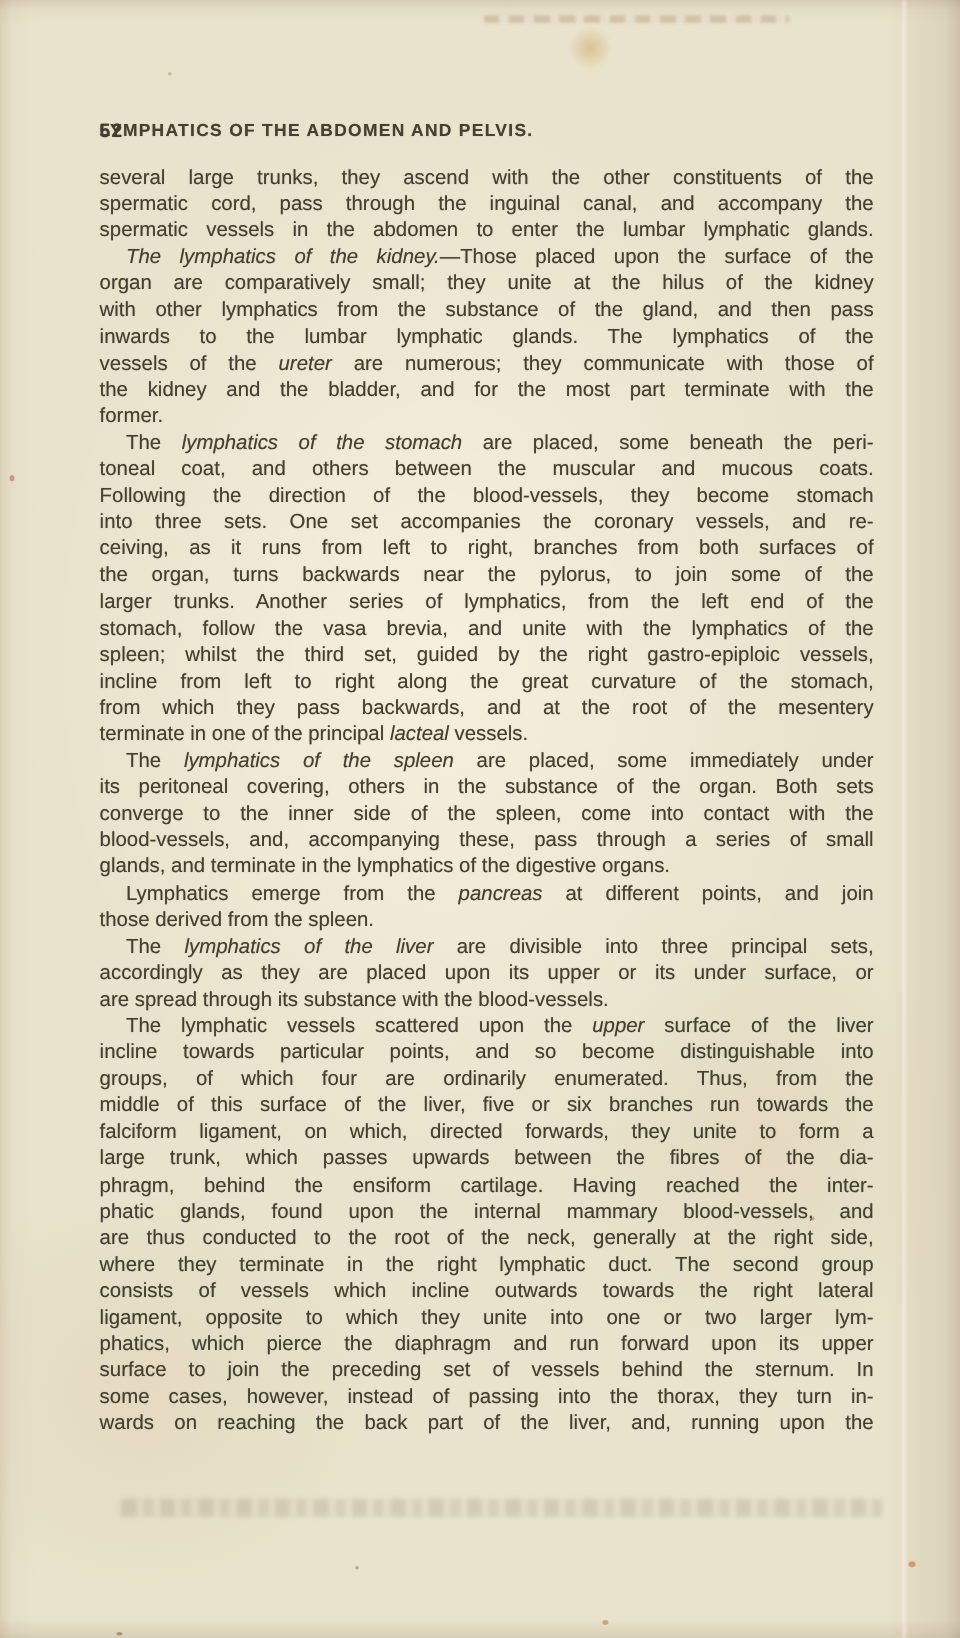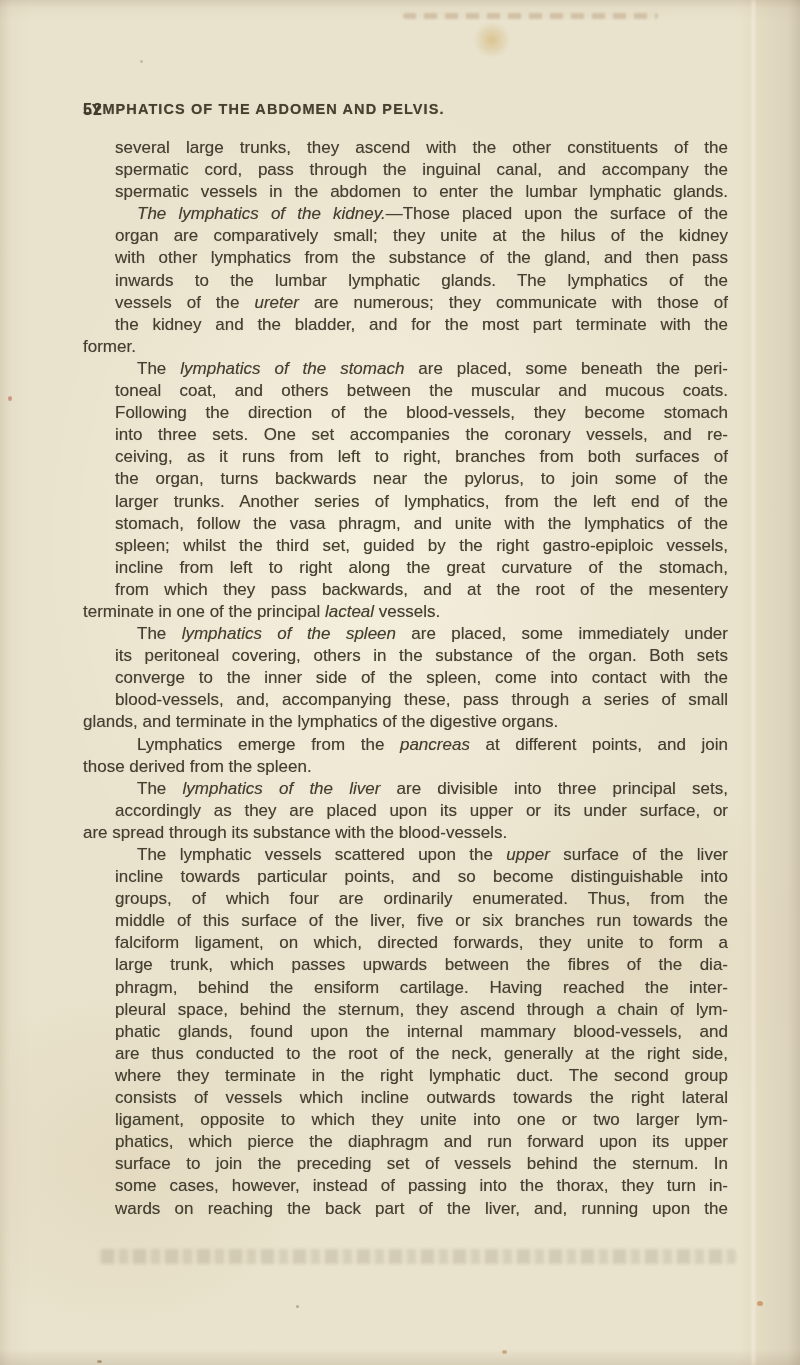--- a/index.html
+++ b/index.html
@@ -45,7 +45,7 @@
     text-align:justify; text-align-last:left;
     white-space:normal;
   }
-  .text-line.j{ text-align-last:justify;margin-left:32px; }
+  .text-line.j{ text-align-last:justify; }
   .text-line.ind{ text-indent:22px; }
   .text-line i{ font-style:italic; }
   

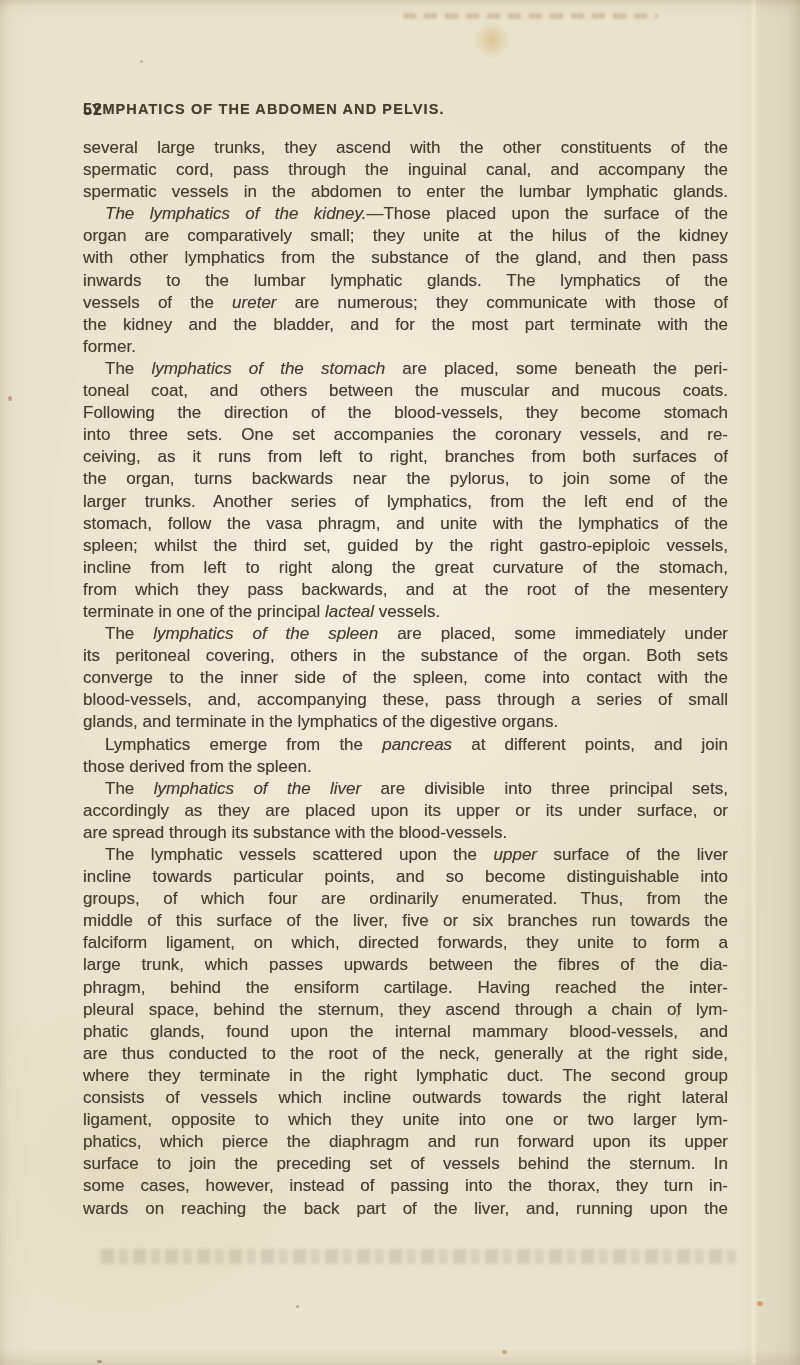--- a/index.html
+++ b/index.html
@@ -112,7 +112,7 @@
       <div class="text-line j"><span>ceiving, as it runs from left to right, branches from both surfaces of</span></div>
       <div class="text-line j"><span>the organ, turns backwards near the pylorus, to join some of the</span></div>
       <div class="text-line j"><span>larger trunks. Another series of lymphatics, from the left end of the</span></div>
-      <div class="text-line j"><span>stomach, follow the vasa phragm, and unite with the lymphatics of the</span></div>
+      <div class="text-line j"><span>stomach, follow the vasa brevia, and unite with the lymphatics of the</span></div>
       <div class="text-line j"><span>spleen; whilst the third set, guided by the right gastro-epiploic vessels,</span></div>
       <div class="text-line j"><span>incline from left to right along the great curvature of the stomach,</span></div>
       <div class="text-line j"><span>from which they pass backwards, and at the root of the mesentery</span></div>

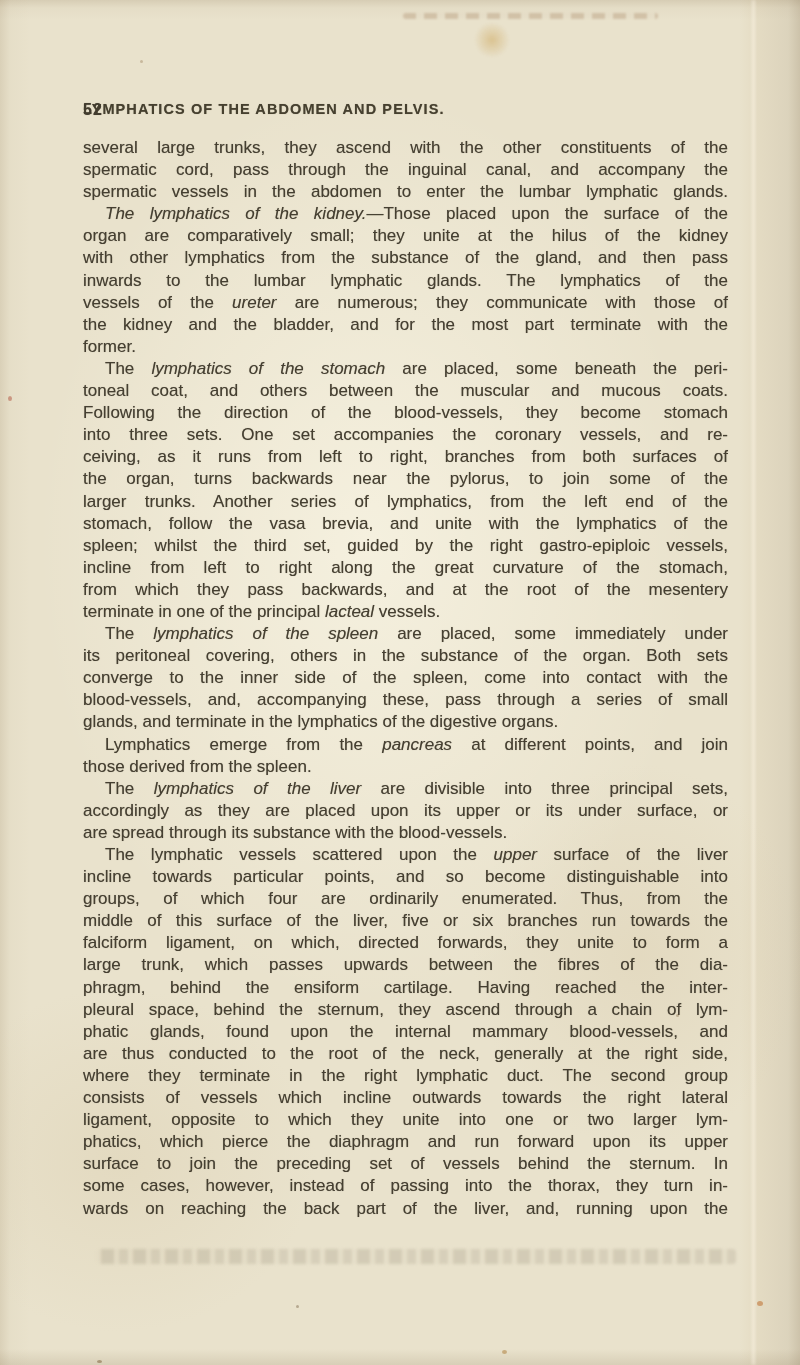--- a/index.html
+++ b/index.html
@@ -134,7 +134,6 @@
       <div class="text-line j"><span>falciform ligament, on which, directed forwards, they unite to form a</span></div>
       <div class="text-line j"><span>large trunk, which passes upwards between the fibres of the dia-</span></div>
       <div class="text-line j"><span>phragm, behind the ensiform cartilage. Having reached the inter-</span></div>
-      <div class="text-line j"><span>pleural space, behind the sternum, they ascend through a chain of lym-</span></div>
       <div class="text-line j"><span>phatic glands, found upon the internal mammary blood-vessels, and</span></div>
       <div class="text-line j"><span>are thus conducted to the root of the neck, generally at the right side,</span></div>
       <div class="text-line j"><span>where they terminate in the right lymphatic duct. The second group</span></div>

